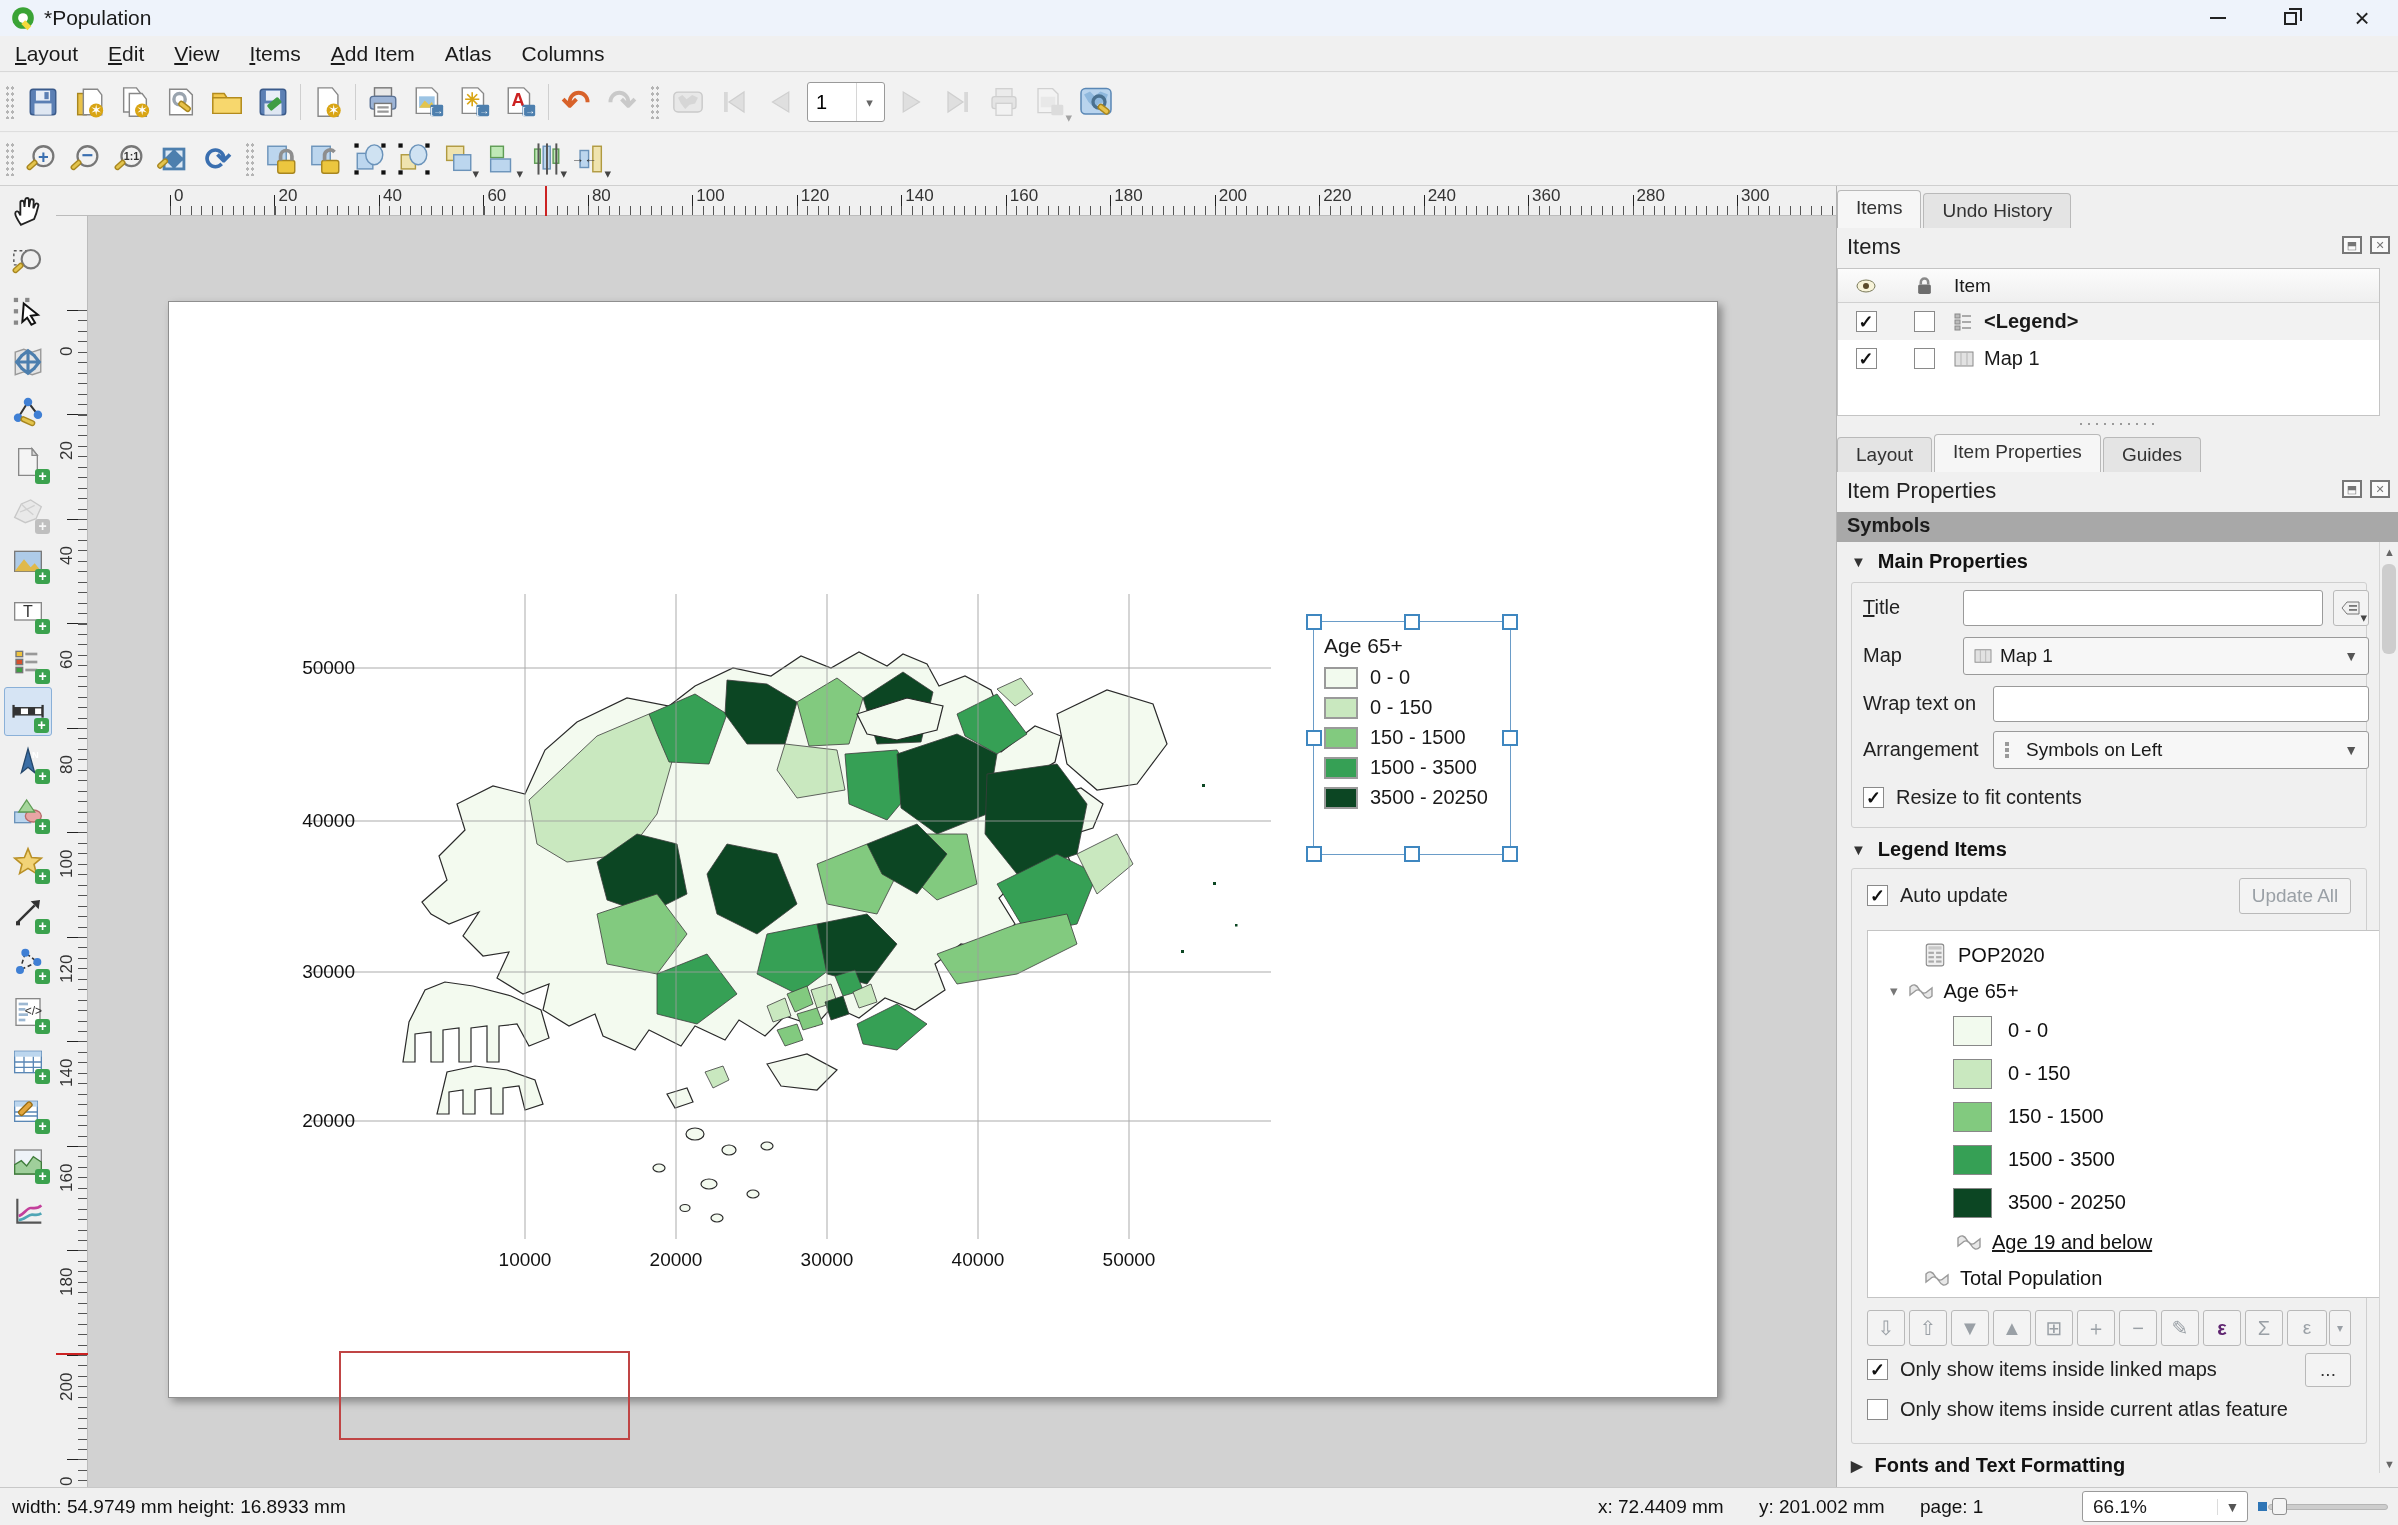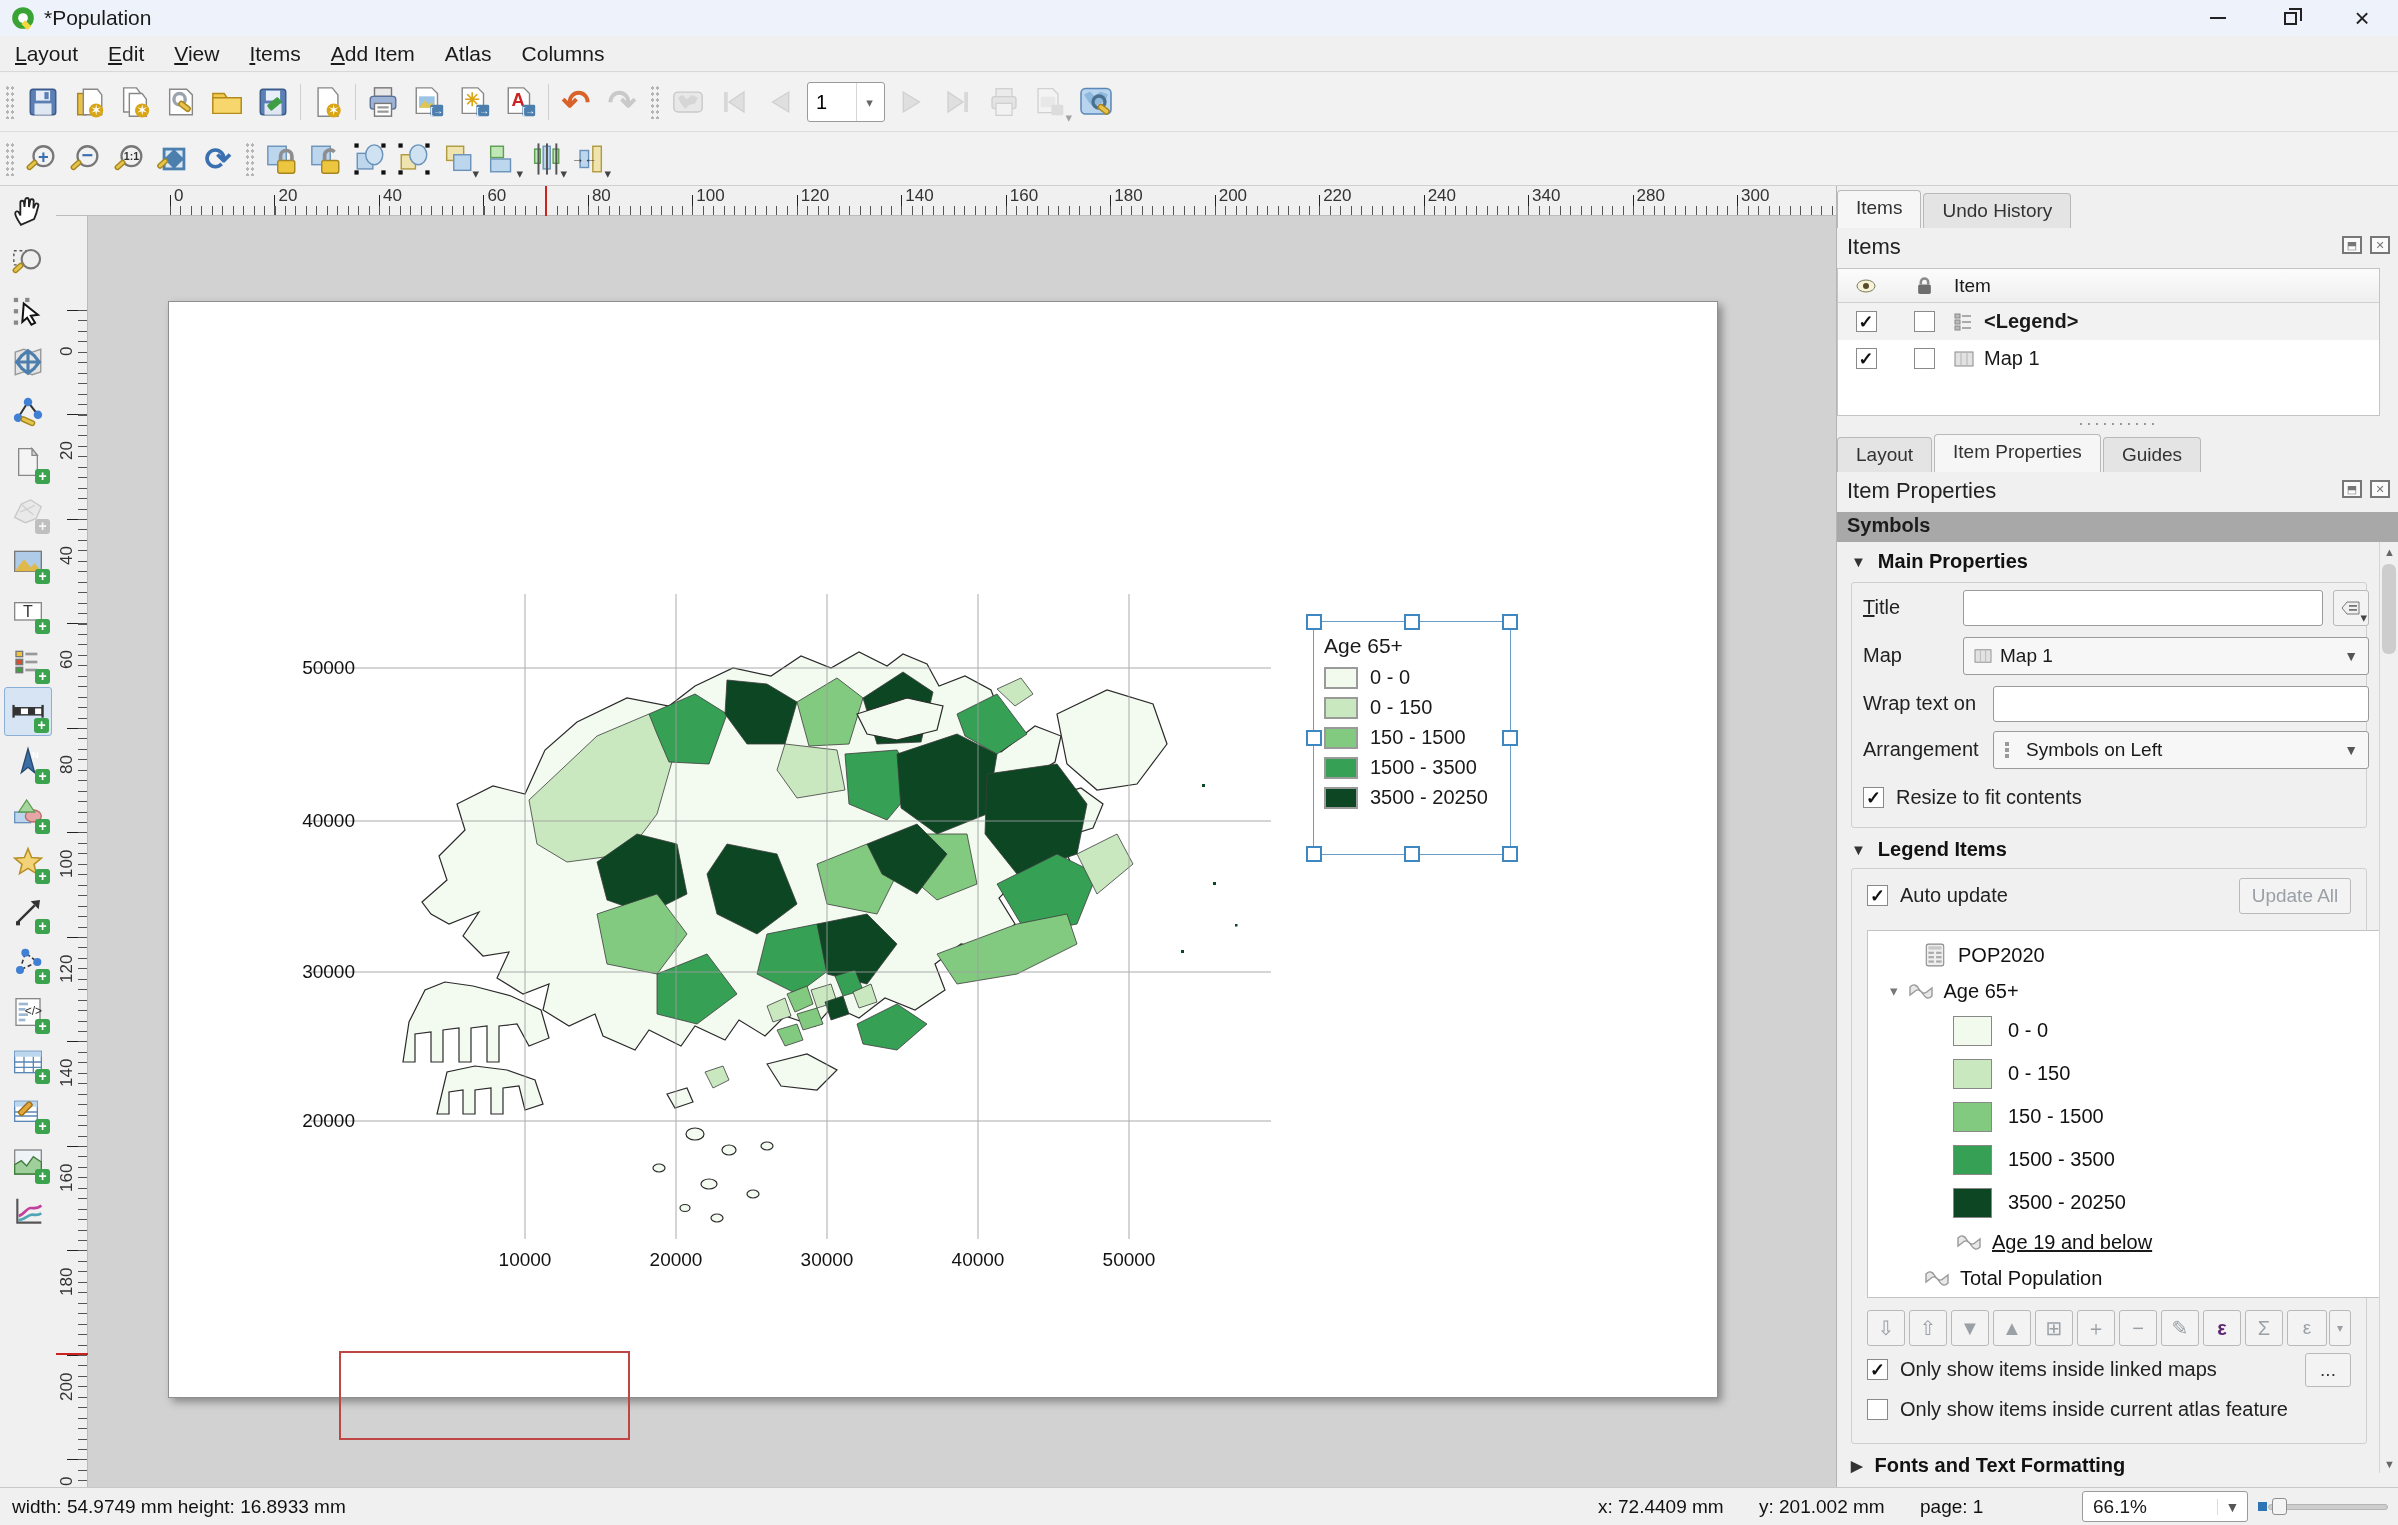--- a/index.html
+++ b/index.html
@@ -599,7 +599,7 @@
       <div class="hslot"><span>200</span></div>
       <div class="hslot"><span>220</span></div>
       <div class="hslot"><span>240</span></div>
-      <div class="hslot"><span>340</span></div>
+      <div class="hslot"><span>360</span></div>
       <div class="hslot"><span>280</span></div>
       <div class="hslot"><span>300</span></div>
     </div>

